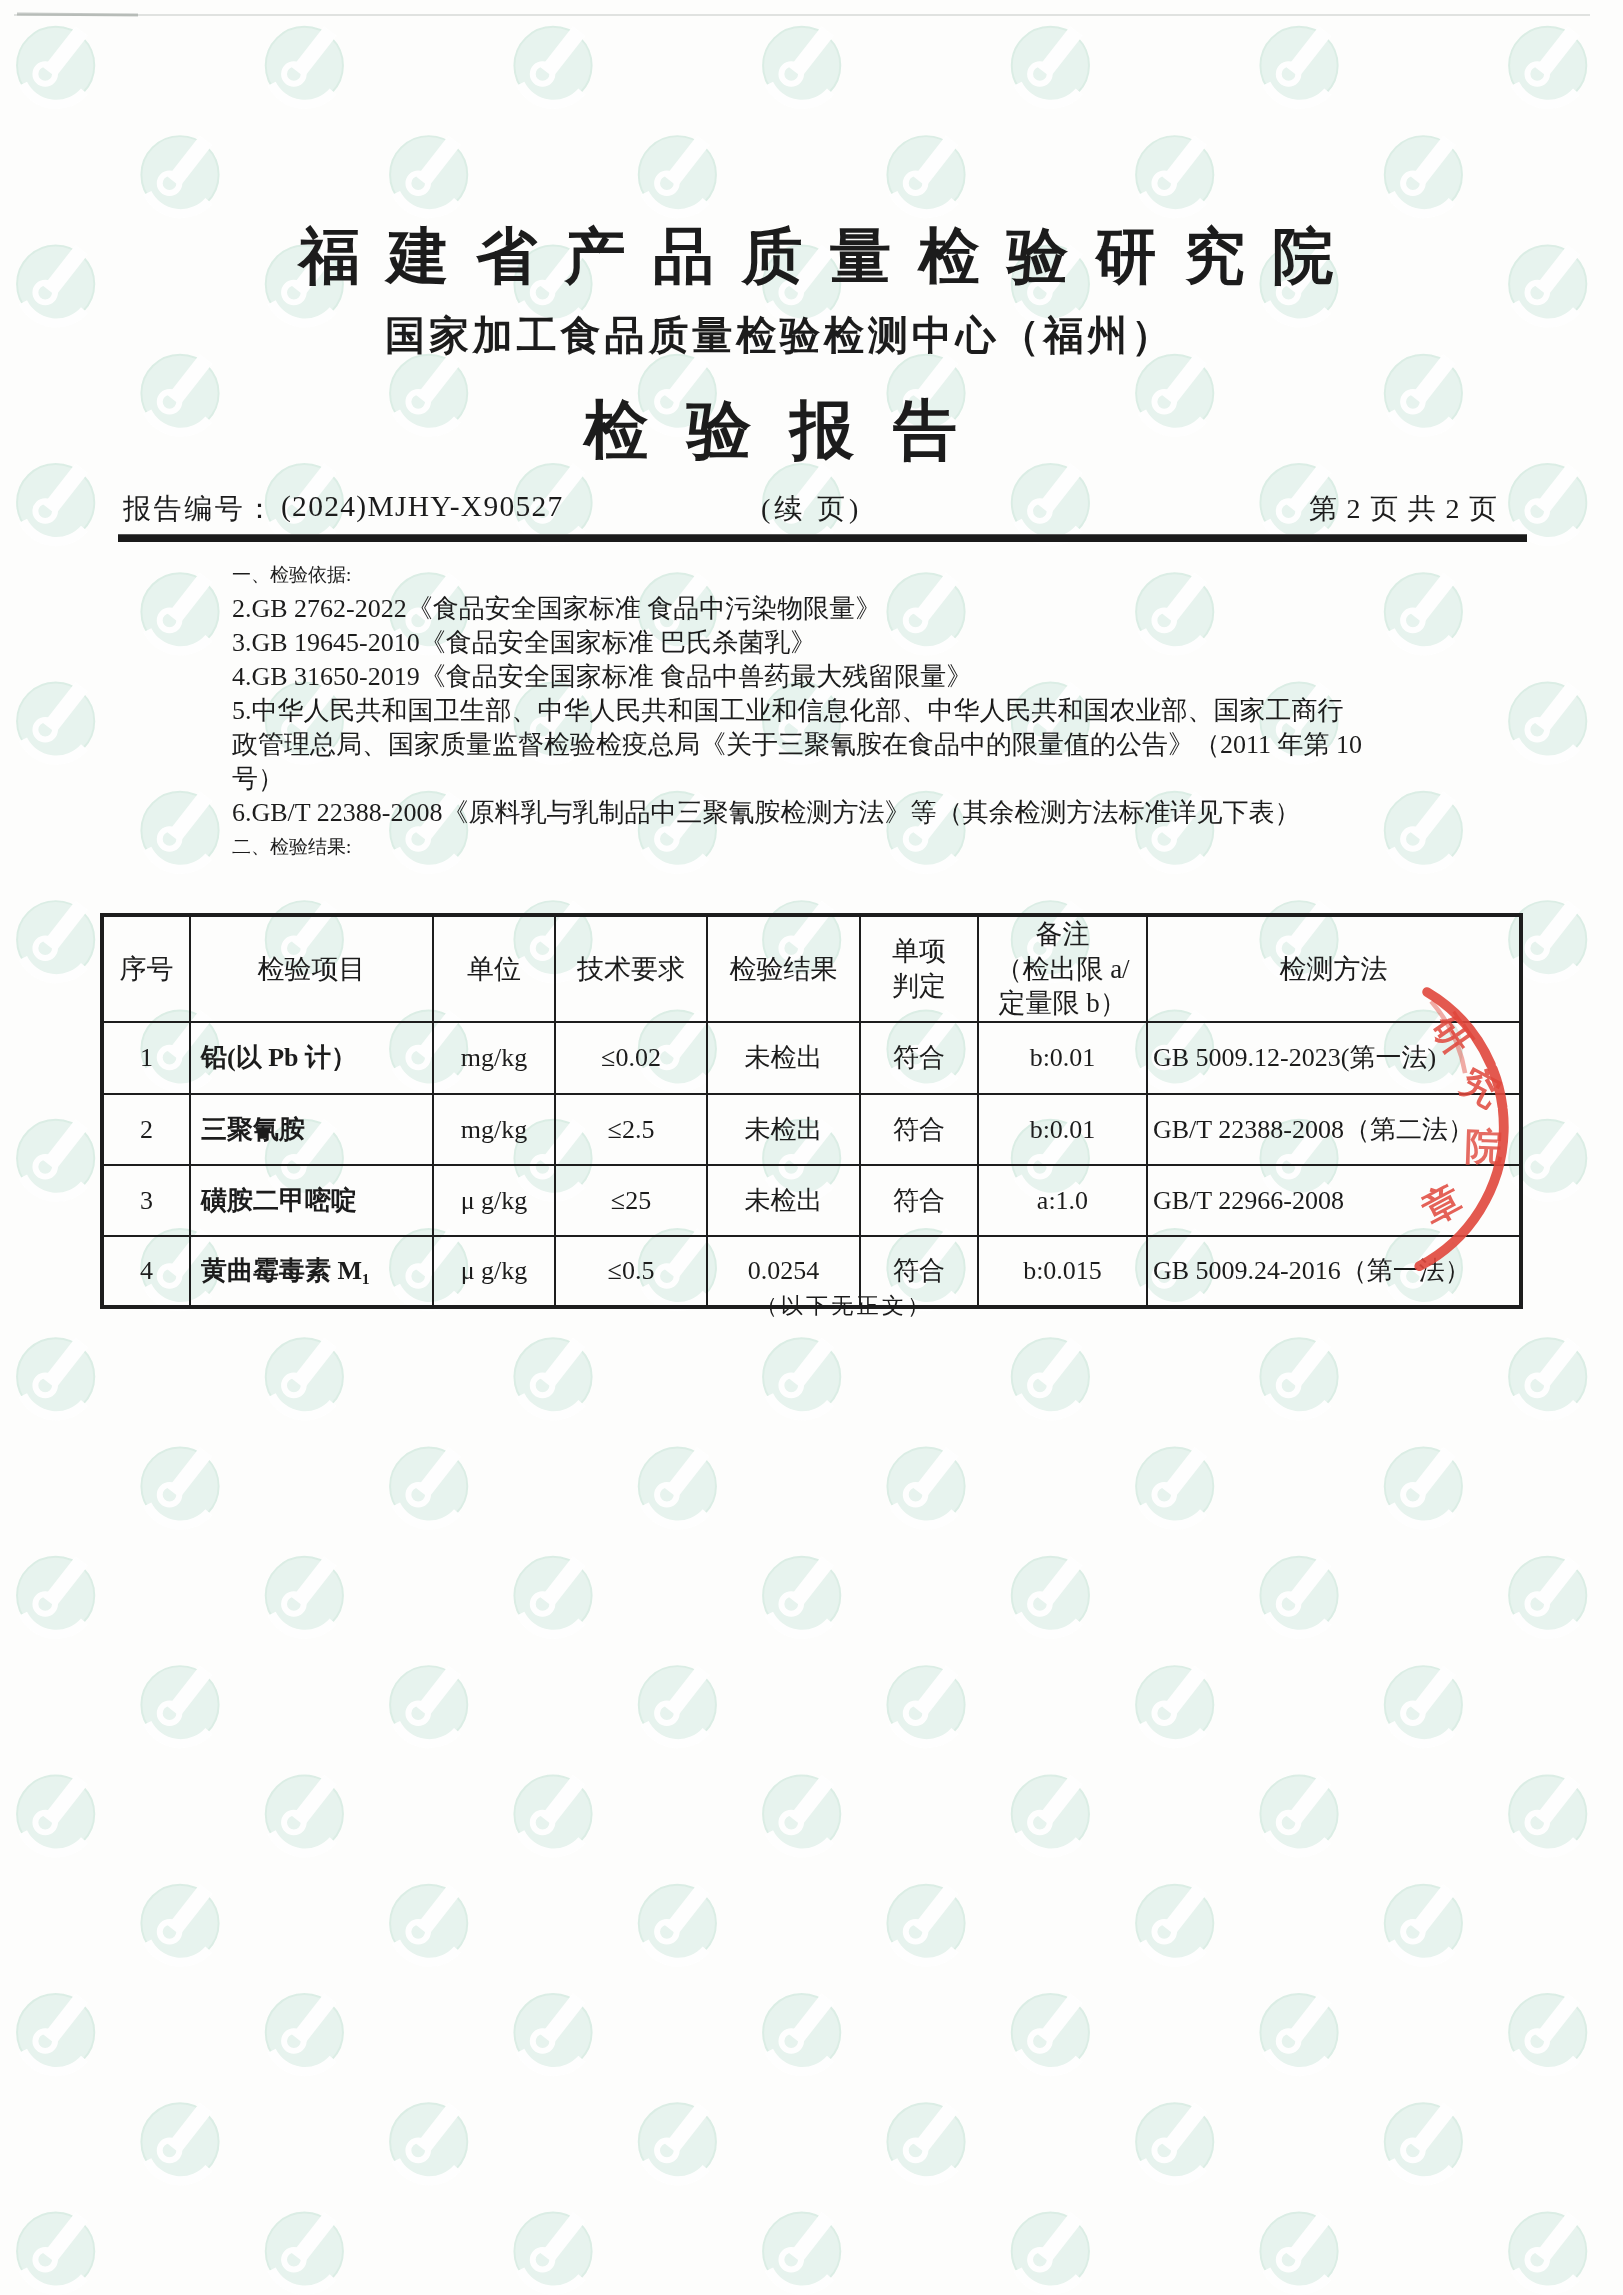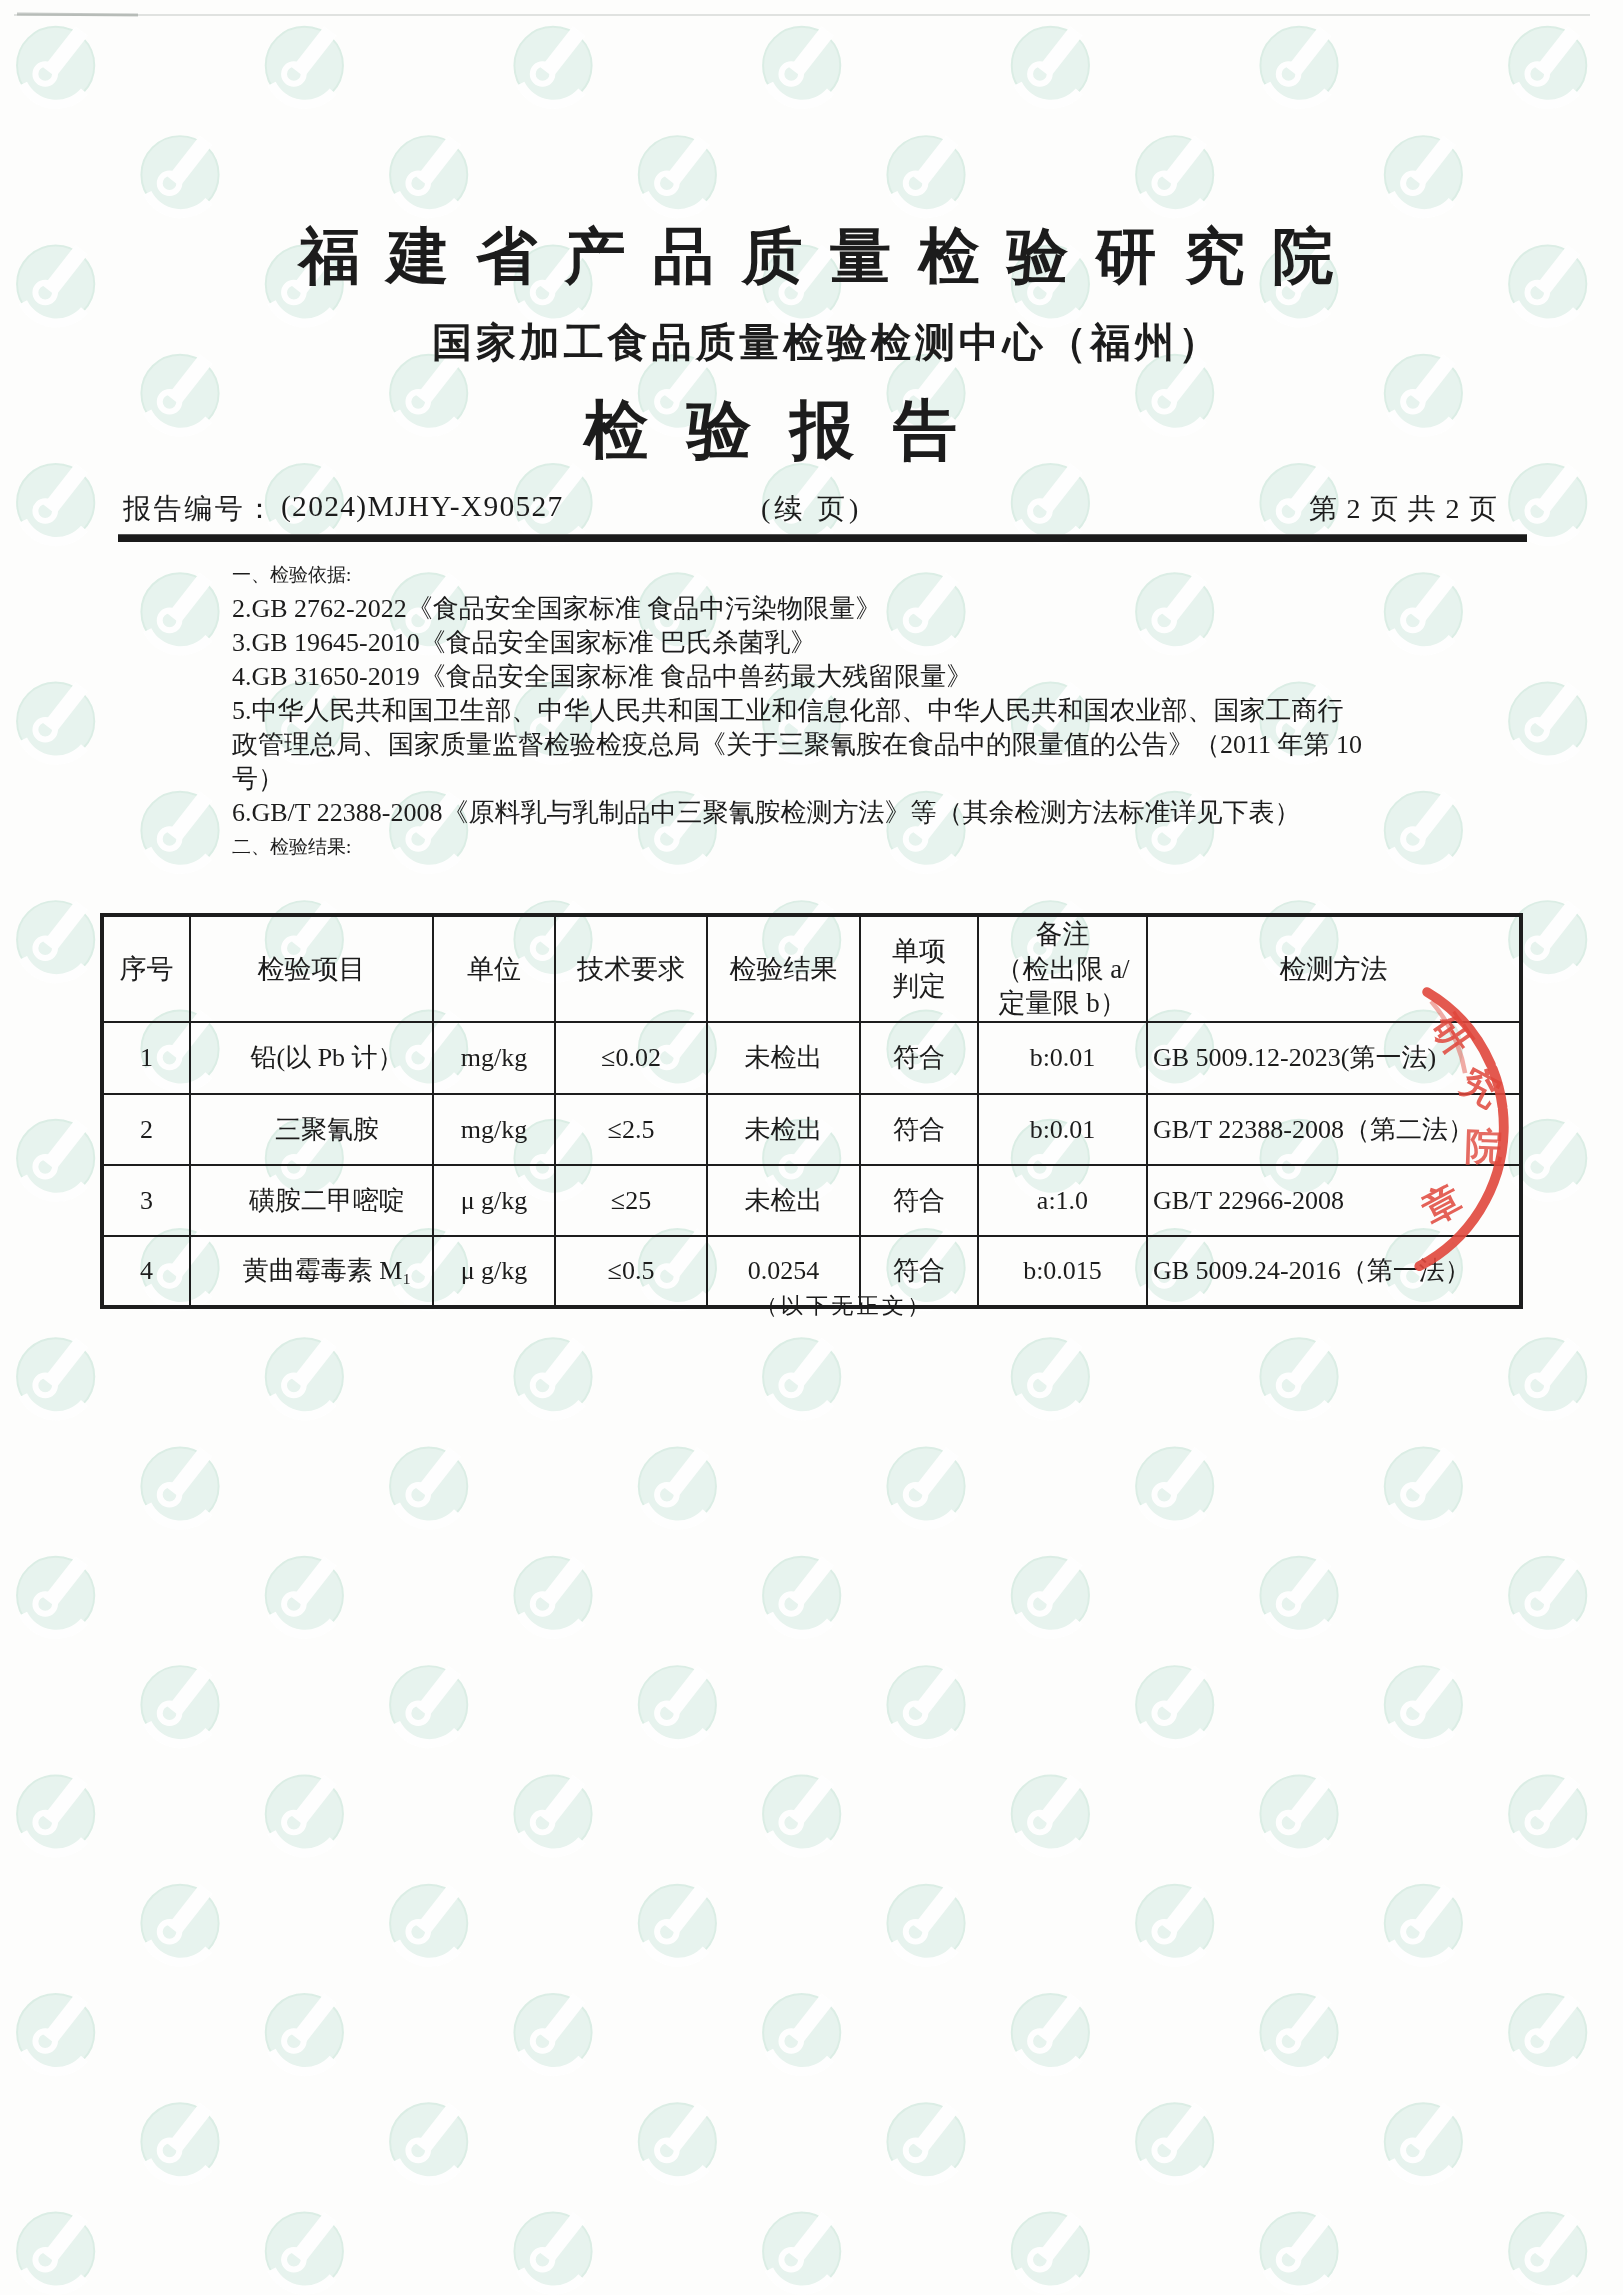--- a/index.html
+++ b/index.html
@@ -29,9 +29,9 @@
     font-size:61px;font-weight:700;letter-spacing:27.5px;white-space:nowrap;
   }
   .center-title{
-    position:absolute;left:385px;top:315px;
+    position:absolute;left:385px;top:308px;
     font-family:"Liberation Sans", sans-serif;
-    font-size:40px;font-weight:900;letter-spacing:3.9px;white-space:nowrap;margin-left:47px;
+    font-size:40px;font-weight:900;letter-spacing:3.9px;white-space:nowrap;
   }
   .report-title{
     position:absolute;left:584px;top:387px;

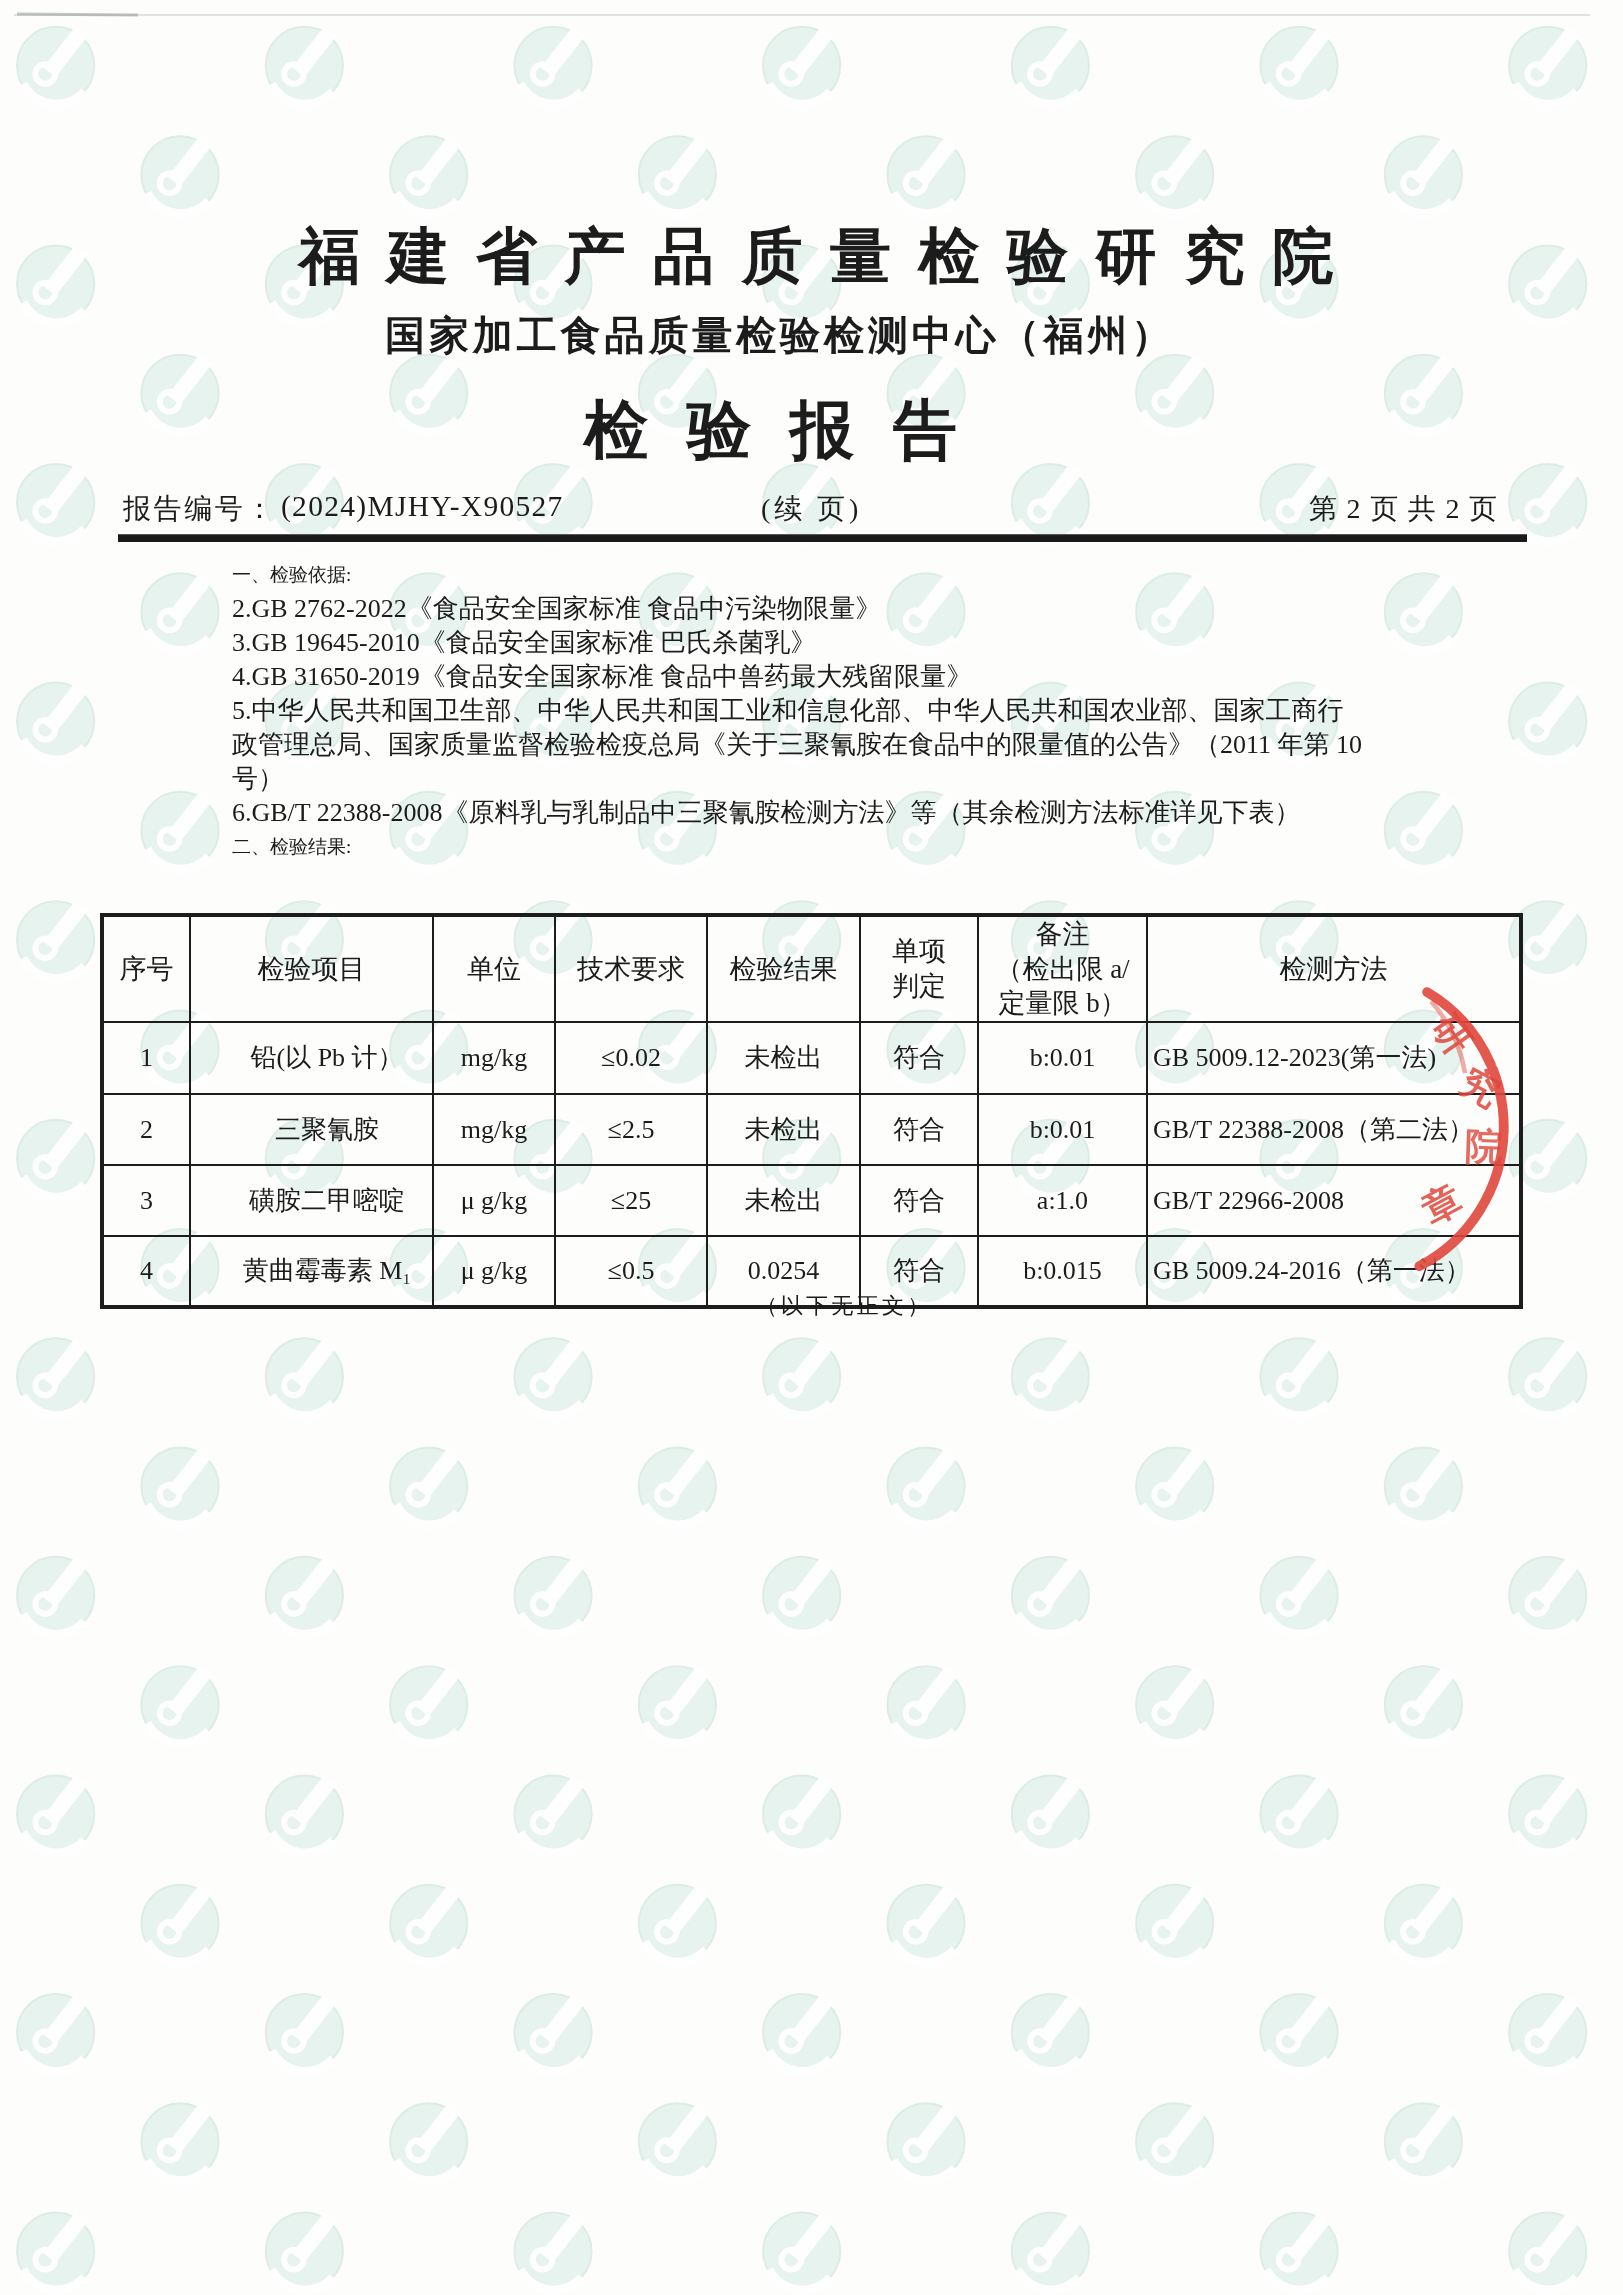--- a/index.html
+++ b/index.html
@@ -62,7 +62,7 @@
     padding:0 3.9px;overflow:hidden;
   }
   .results-table th{font-size:27px;}
-  .results-table .c1{text-align:center;padding-left:35px;}
+  .results-table .c1{text-align:left;padding-left:10px;font-weight:bold;}
   .results-table .c7{text-align:left;padding-left:5px;}
   .hdr-line{display:block;}
   .footer-note{

